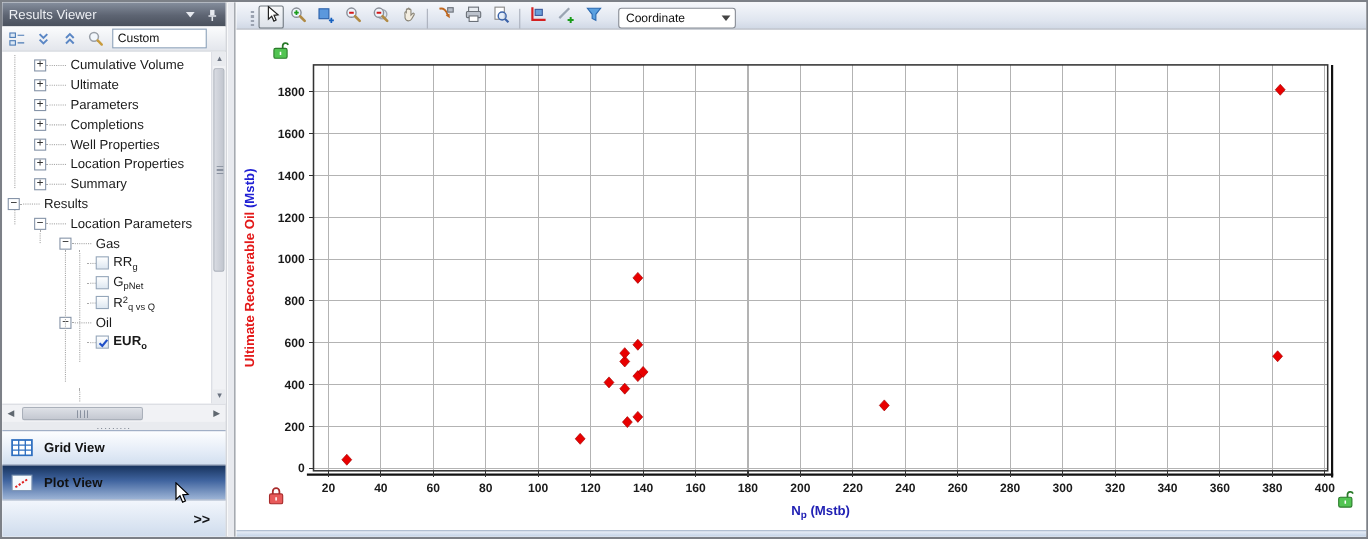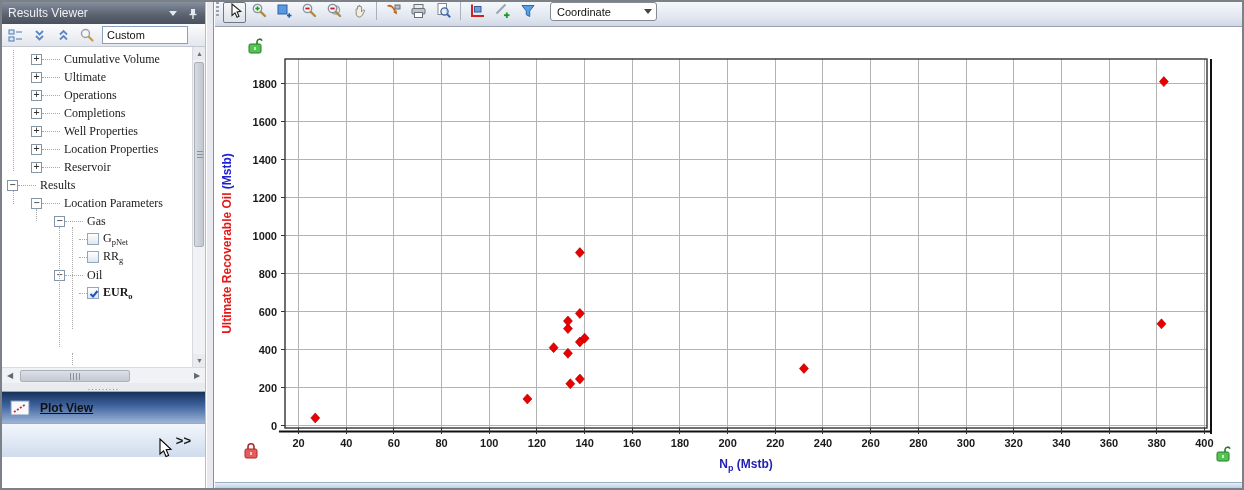--- a/index.html
+++ b/index.html
@@ -70,9 +70,9 @@
   .right-pane{position:absolute;left:205px;top:0;width:1035px;height:486px;background:#fff;}
   .pane-gap{position:absolute;left:0;top:0;width:7px;height:486px;background:#e8eaef;border-right:1px solid #8b8f96;}
   .plot-toolbar{
-    position:absolute;left:8px;top:0;right:0;height:25px;display:flex;align-items:flex-start;
+    position:absolute;left:8px;top:0;right:0;height:25px;display:flex;align-items:flex-end;
     background:linear-gradient(180deg,#f5f7fb 0%,#dfe5ef 70%,#d0d8e5 100%);
-    border-bottom:1px solid #9aa0ac;padding-left:0;
+    border-bottom:1px solid #9aa0ac;padding-left:12px;
   }
   .grip{width:3px;height:16px;margin:0 3px 0 1px;
     background:repeating-linear-gradient(180deg,#9aa2b0 0 2px,transparent 2px 4px);}

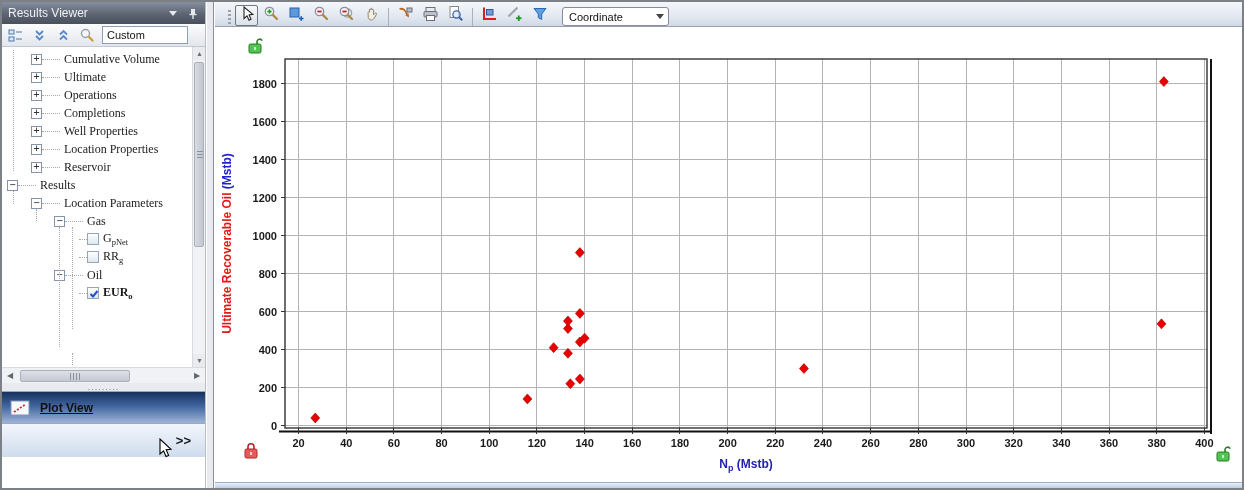--- a/index.html
+++ b/index.html
@@ -41,7 +41,7 @@
     background:linear-gradient(180deg,#fff,#dde7f1);position:relative;
   }
   .cbx svg{position:absolute;left:0;top:0;}
-  .tree-label{padding:0 3px;margin-left:1px;font-family:Liberation Serif, serif;}
+  .tree-label{padding:0 3px;margin-left:1px;}
   .tree-label.selected{background:#4d9ff0;outline:1px solid #2a70c8;}
   .tree-label.bold{font-weight:bold;}
   .tree-label .sub{font-size:8.5px;vertical-align:-3px;}

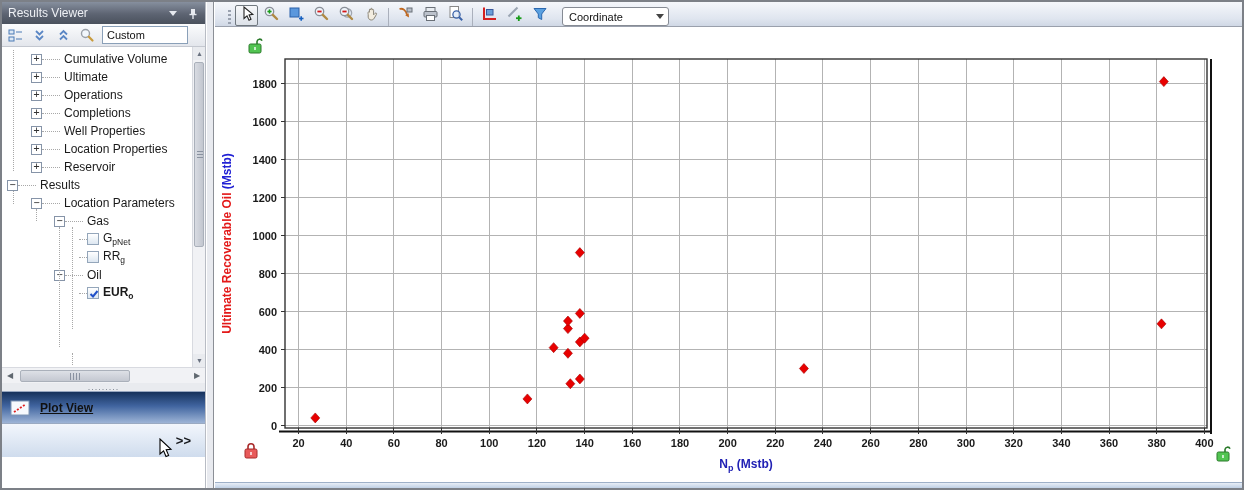--- a/index.html
+++ b/index.html
@@ -160,7 +160,7 @@
           <span style="width: 29px; flex: 0 0 auto;"></span>
           <span class="expander">+</span>
           <span class="dots" style="width: 18px;"></span>
-          <span class="tree-label">Operations</span>
+          <span class="tree-label">Parameters</span>
         </div>
         <div class="tree-row">
           <span style="width: 29px; flex: 0 0 auto;"></span>

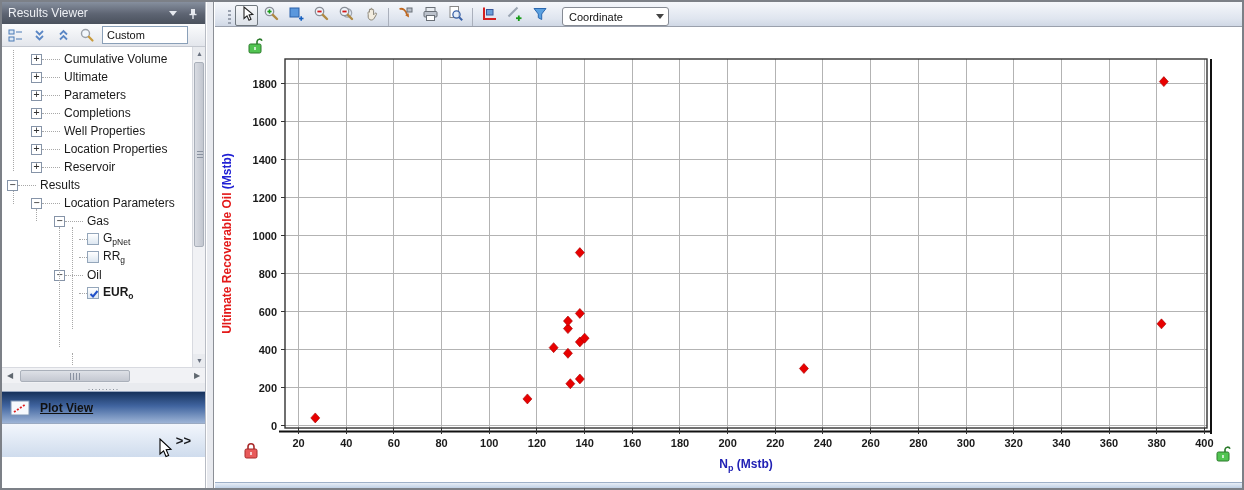--- a/index.html
+++ b/index.html
@@ -184,7 +184,7 @@
           <span style="width: 29px; flex: 0 0 auto;"></span>
           <span class="expander">+</span>
           <span class="dots" style="width: 18px;"></span>
-          <span class="tree-label">Reservoir</span>
+          <span class="tree-label">Summary</span>
         </div>
         <div class="tree-row">
           <span style="width: 5px; flex: 0 0 auto;"></span>

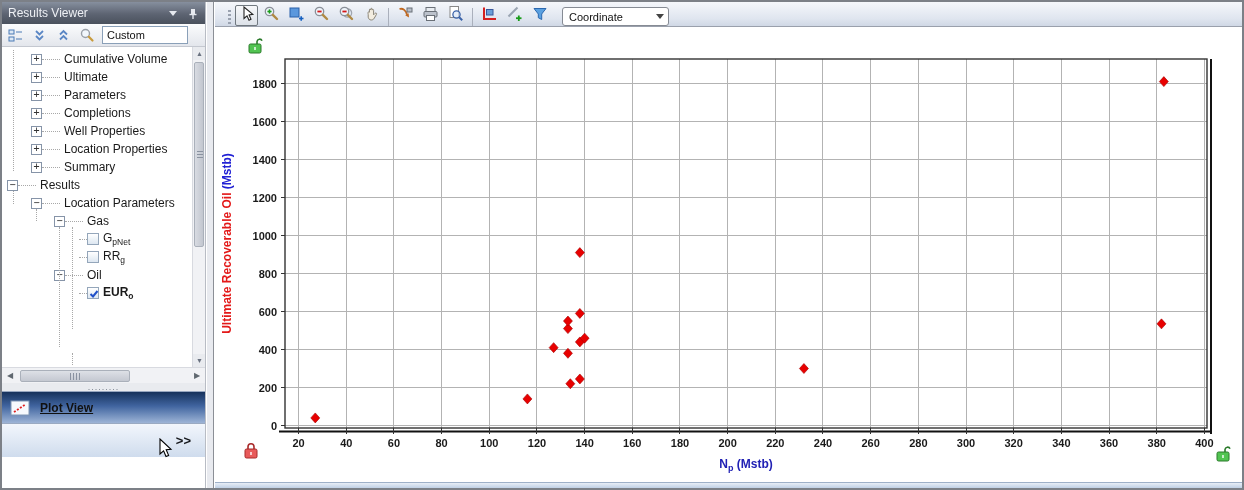--- a/index.html
+++ b/index.html
@@ -208,13 +208,13 @@
           <span style="width: 77px; flex: 0 0 auto;"></span>
           <span class="dots" style="width: 8px;"></span>
           <span class="cbx"></span>
-          <span class="tree-label"><span>G</span><span class="sub">pNet</span></span>
+          <span class="tree-label"><span>RR</span><span class="sub">g</span></span>
         </div>
         <div class="tree-row">
           <span style="width: 77px; flex: 0 0 auto;"></span>
           <span class="dots" style="width: 8px;"></span>
           <span class="cbx"></span>
-          <span class="tree-label"><span>RR</span><span class="sub">g</span></span>
+          <span class="tree-label"><span>G</span><span class="sub">pNet</span></span>
         </div>
         <div class="tree-row">
           <span style="width: 52px; flex: 0 0 auto;"></span>

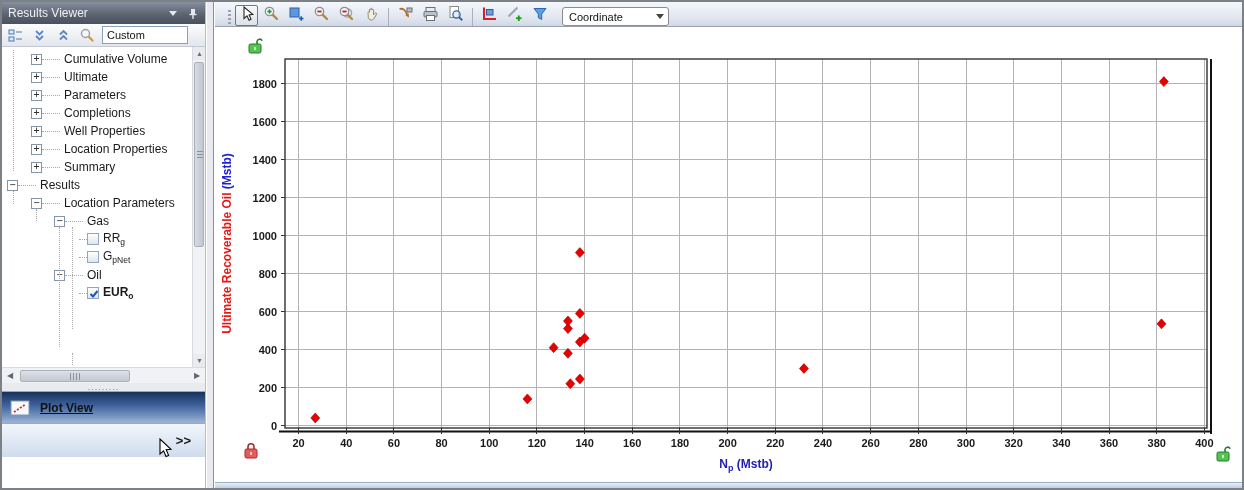--- a/index.html
+++ b/index.html
@@ -215,6 +215,12 @@
           <span class="dots" style="width: 8px;"></span>
           <span class="cbx"></span>
           <span class="tree-label"><span>G</span><span class="sub">pNet</span></span>
+        </div>
+        <div class="tree-row">
+          <span style="width: 77px; flex: 0 0 auto;"></span>
+          <span class="dots" style="width: 8px;"></span>
+          <span class="cbx"></span>
+          <span class="tree-label"><span>R</span><span class="sup">2</span><span class="sub">q vs Q</span></span>
         </div>
         <div class="tree-row">
           <span style="width: 52px; flex: 0 0 auto;"></span>

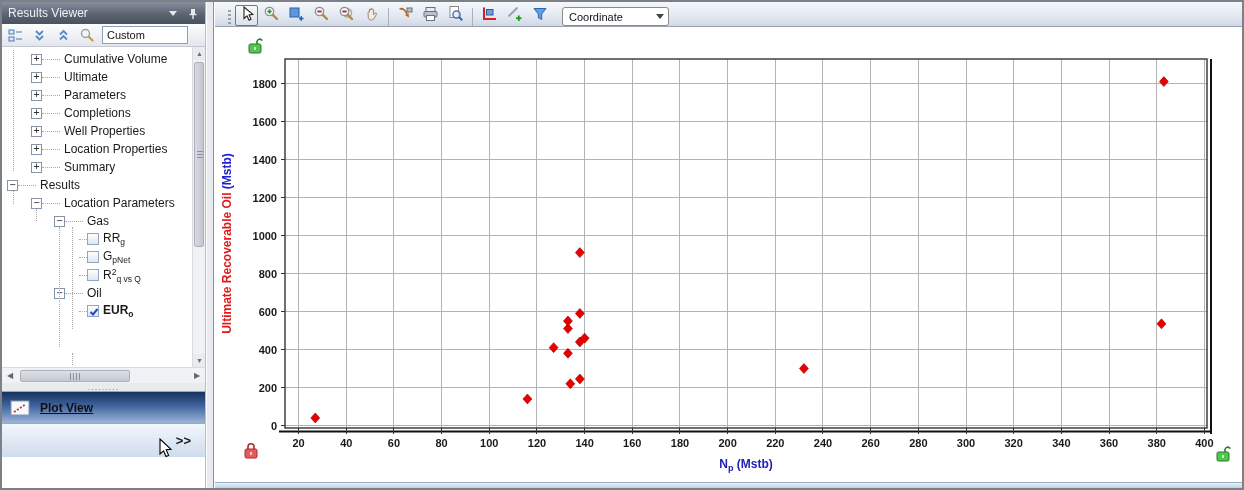--- a/index.html
+++ b/index.html
@@ -263,6 +263,18 @@
 
     <div class="splitter">.........</div>
 
+    <div class="view-btn grid">
+      <span class="view-icon">
+        <svg width="20" height="16">
+            <rect x="1" y="1" width="18" height="14" fill="#fff" stroke="#2e6fc0" stroke-width="1.6"></rect>
+            <line x1="1" y1="5.6" x2="19" y2="5.6" stroke="#2e6fc0" stroke-width="1.2"></line>
+            <line x1="1" y1="10.2" x2="19" y2="10.2" stroke="#2e6fc0" stroke-width="1.2"></line>
+            <line x1="7" y1="1" x2="7" y2="15" stroke="#2e6fc0" stroke-width="1.2"></line>
+            <line x1="13" y1="1" x2="13" y2="15" stroke="#2e6fc0" stroke-width="1.2"></line>
+          </svg>
+      </span>
+      <span>Grid View</span>
+    </div>
 
     <div class="view-btn plot">
       <span class="view-icon">

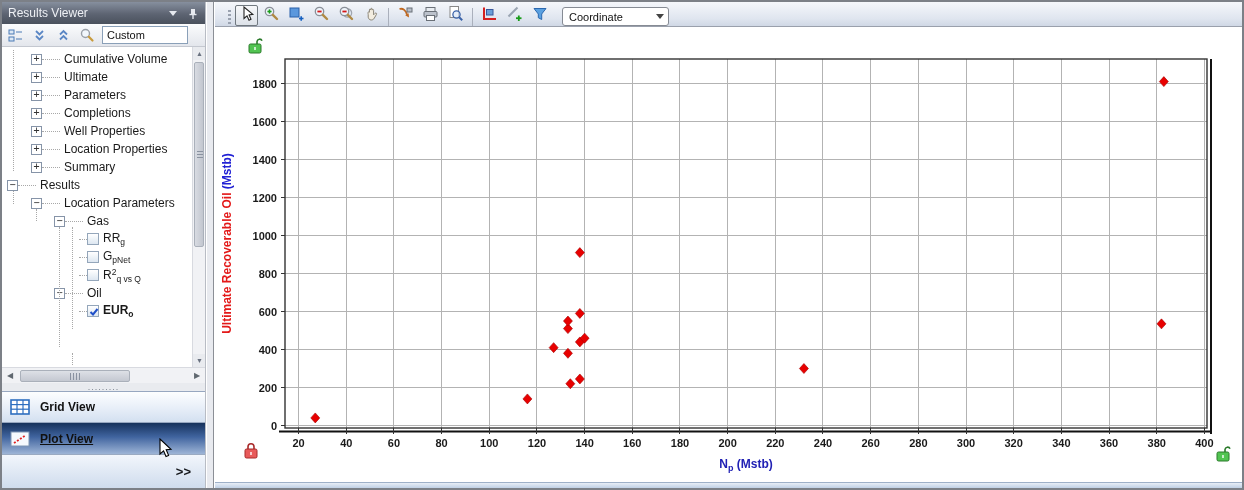--- a/index.html
+++ b/index.html
@@ -62,7 +62,7 @@
   .view-btn{height:32px;display:flex;align-items:center;padding:0 8px;gap:10px;
     font-size:12px;font-weight:bold;color:#111;border-top:1px solid #97a7c0;}
   .view-btn.grid{background:linear-gradient(180deg,#fdfeff,#e7eef8 55%,#d3e0f0);height:31px;}
-  .view-btn.plot{background:linear-gradient(180deg,#16325c 0%,#40649f 45%,#9db4d6 100%);text-decoration:underline;}
+  .view-btn.plot{background:linear-gradient(180deg,#16325c 0%,#40649f 45%,#9db4d6 100%);}
   .bottom-row{height:34px;background:linear-gradient(180deg,#f2f6fc,#cfdced);border-top:1px solid #9aaac2;
     display:flex;align-items:center;justify-content:flex-end;padding:0 14px;font-size:13px;font-weight:bold;color:#14161a;}
   .view-icon{width:20px;height:16px;flex:none;}

